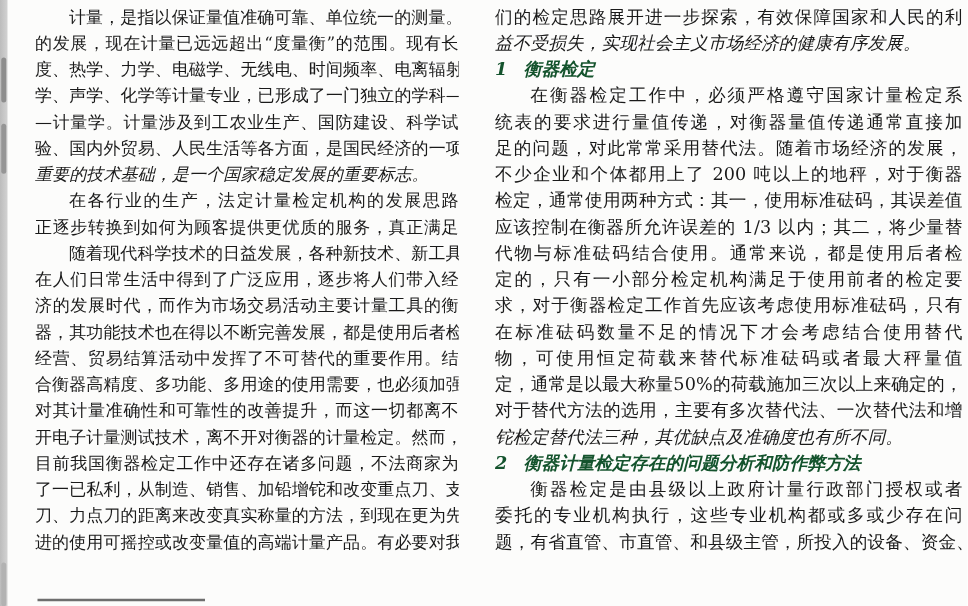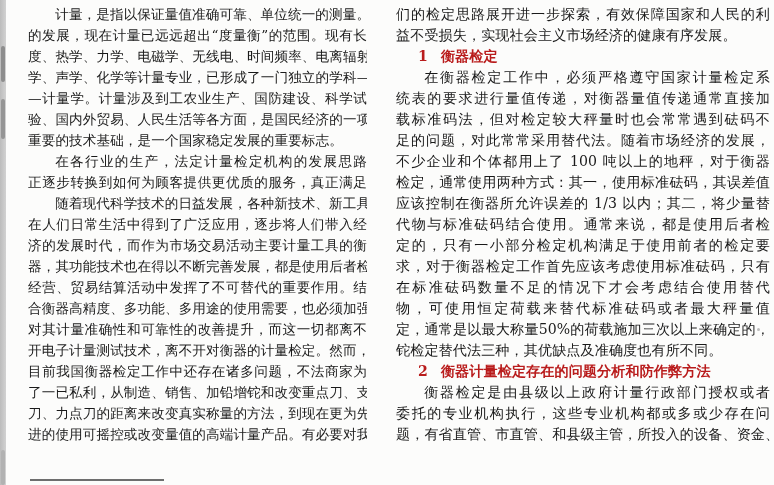--- a/index.html
+++ b/index.html
@@ -33,7 +33,7 @@
     text-justify:inter-character;
     letter-spacing:0.1px;
   }
-  .line.end{text-align-last:left;}
+  .line.end{text-align-last:left;font-style:italic;}
   .line.indent{text-indent:2em;}
   .line.heading{font-weight:bold;text-align-last:left;color:#b91c1c;margin-left:22px;}
   .hnum{margin-right:13px;}

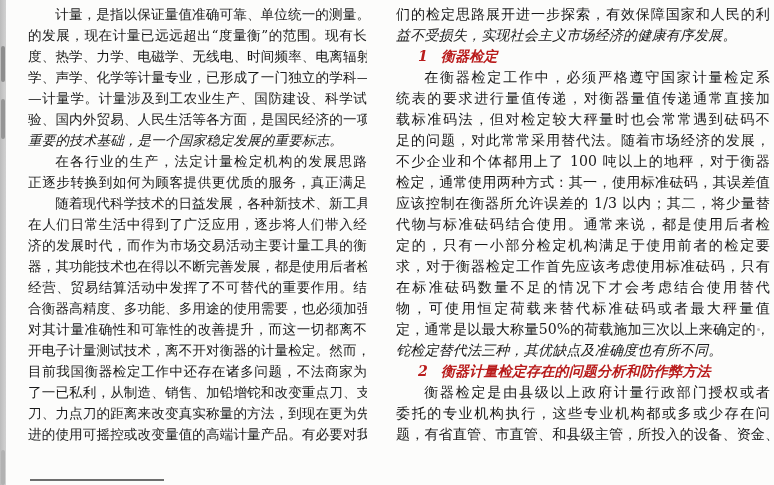--- a/index.html
+++ b/index.html
@@ -35,7 +35,7 @@
   }
   .line.end{text-align-last:left;font-style:italic;}
   .line.indent{text-indent:2em;}
-  .line.heading{font-weight:bold;text-align-last:left;color:#b91c1c;margin-left:22px;}
+  .line.heading{font-weight:bold;text-align-last:left;color:#14532d;}
   .hnum{margin-right:13px;}
 
   .footnote-rule{

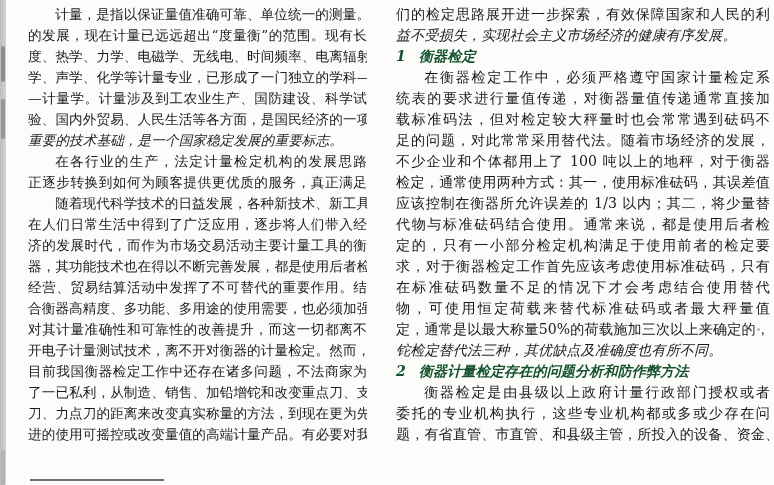--- a/index.html
+++ b/index.html
@@ -83,7 +83,6 @@
       <div class="line heading end"><span class="hnum">1</span><span>衡器检定</span></div>
       <div class="line indent">在衡器检定工作中，必须严格遵守国家计量检定系</div>
       <div class="line">统表的要求进行量值传递，对衡器量值传递通常直接加</div>
-      <div class="line">载标准码法，但对检定较大秤量时也会常常遇到砝码不</div>
       <div class="line">足的问题，对此常常采用替代法。随着市场经济的发展，</div>
       <div class="line">不少企业和个体都用上了 100 吨以上的地秤，对于衡器</div>
       <div class="line">检定，通常使用两种方式：其一，使用标准砝码，其误差值</div>

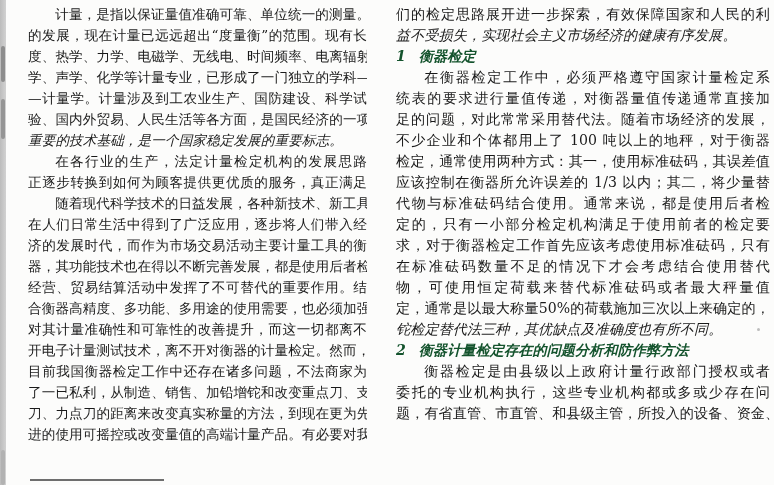--- a/index.html
+++ b/index.html
@@ -84,7 +84,7 @@
       <div class="line indent">在衡器检定工作中，必须严格遵守国家计量检定系</div>
       <div class="line">统表的要求进行量值传递，对衡器量值传递通常直接加</div>
       <div class="line">足的问题，对此常常采用替代法。随着市场经济的发展，</div>
-      <div class="line">不少企业和个体都用上了 100 吨以上的地秤，对于衡器</div>
+      <div class="line">不少企业和个体都用上了 200 吨以上的地秤，对于衡器</div>
       <div class="line">检定，通常使用两种方式：其一，使用标准砝码，其误差值</div>
       <div class="line">应该控制在衡器所允许误差的 1/3 以内；其二，将少量替</div>
       <div class="line">代物与标准砝码结合使用。通常来说，都是使用后者检</div>

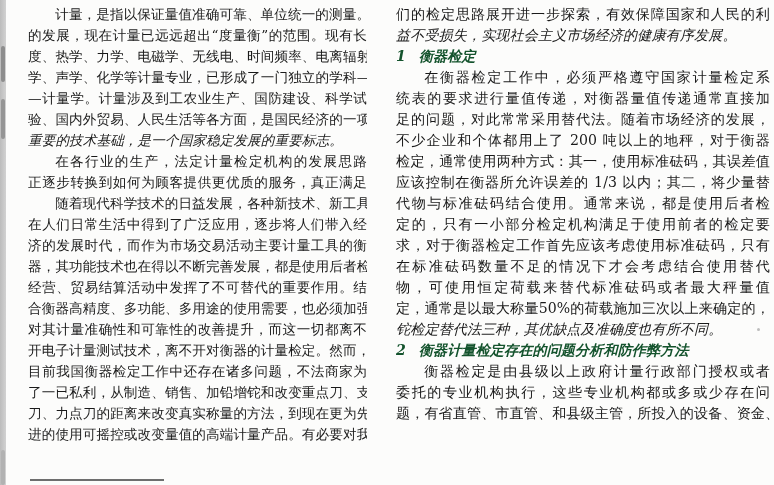--- a/index.html
+++ b/index.html
@@ -93,6 +93,7 @@
       <div class="line">在标准砝码数量不足的情况下才会考虑结合使用替代</div>
       <div class="line">物，可使用恒定荷载来替代标准砝码或者最大秤量值</div>
       <div class="line">定，通常是以最大称量50%的荷载施加三次以上来确定的，</div>
+      <div class="line">对于替代方法的选用，主要有多次替代法、一次替代法和增</div>
       <div class="line end">铊检定替代法三种，其优缺点及准确度也有所不同。</div>
       <div class="line heading end"><span class="hnum">2</span><span>衡器计量检定存在的问题分析和防作弊方法</span></div>
       <div class="line indent">衡器检定是由县级以上政府计量行政部门授权或者</div>

